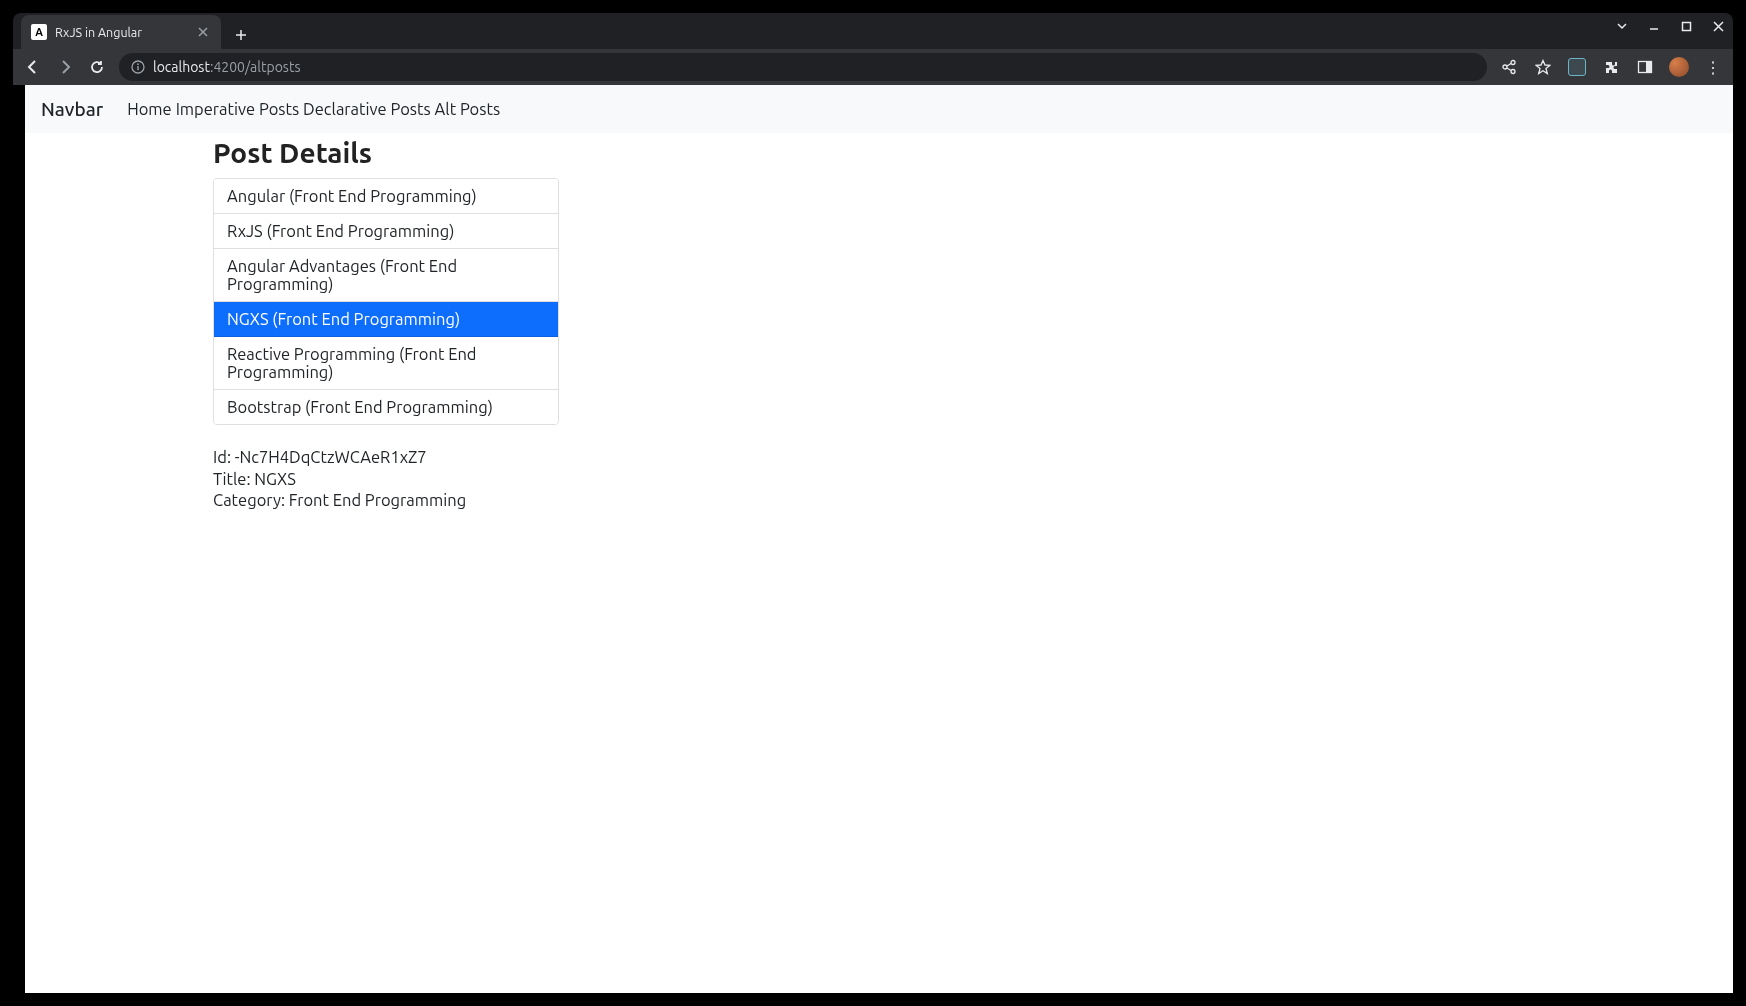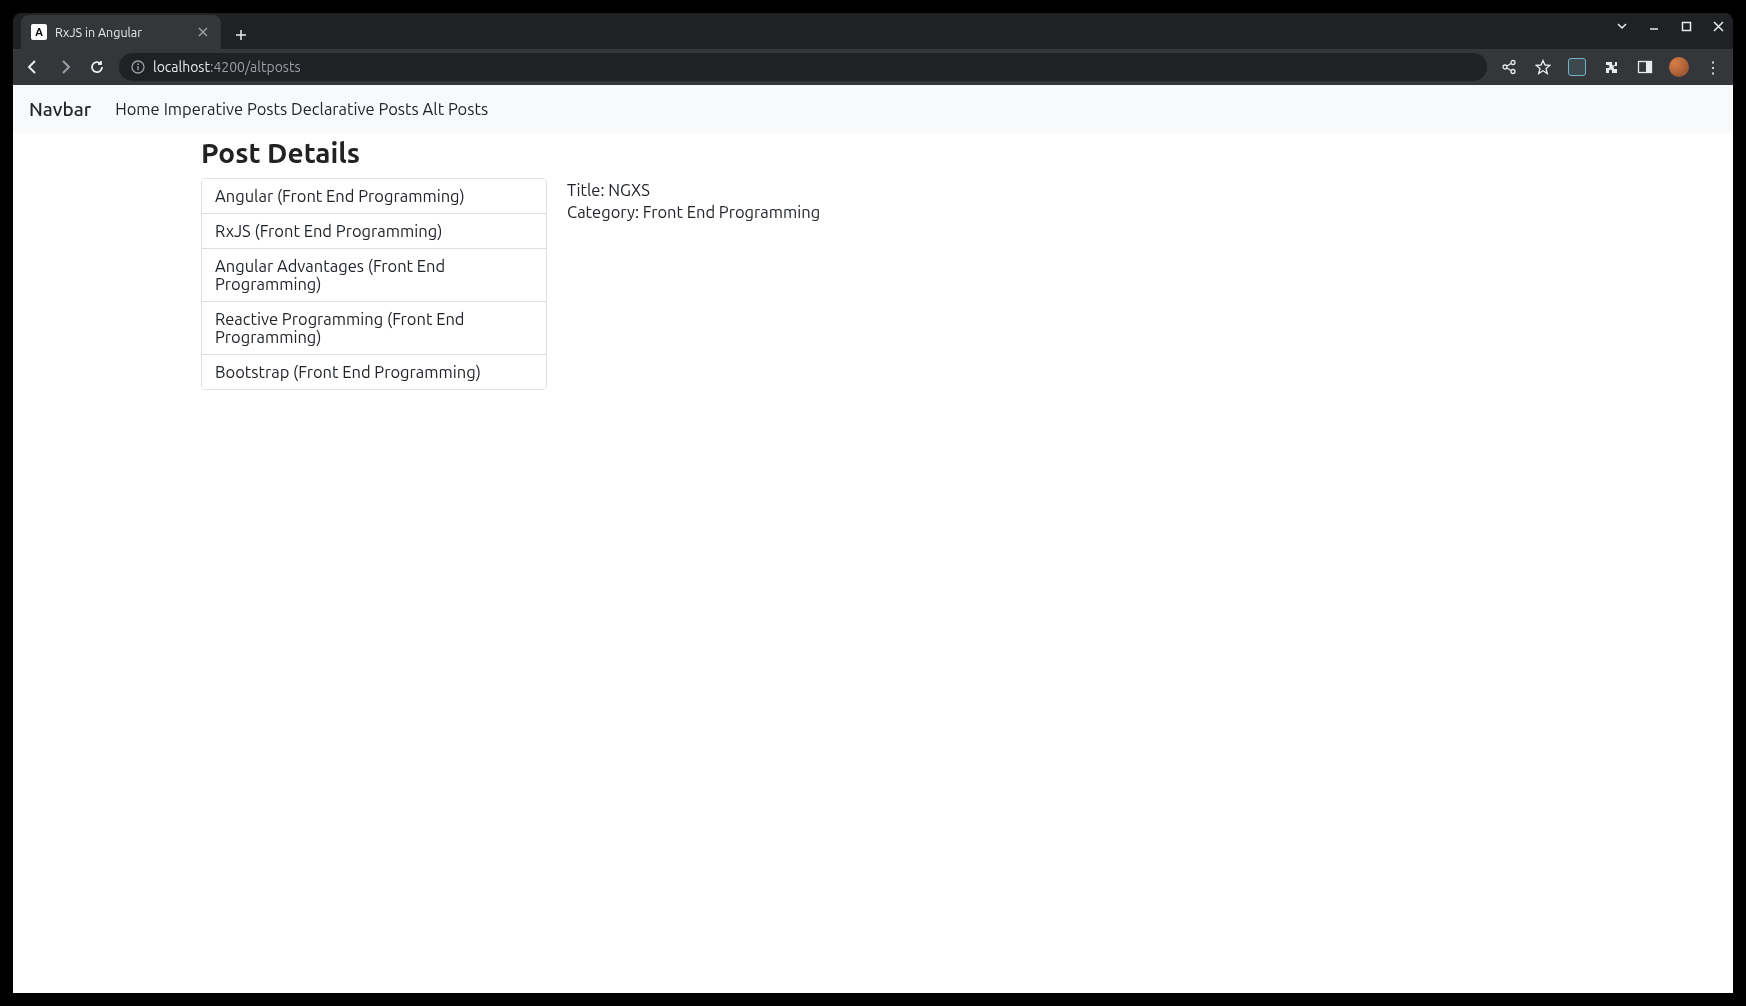--- a/index.html
+++ b/index.html
@@ -136,6 +136,7 @@
       display: flex;
       flex-direction: column;
       overflow: hidden;
+      margin-left: 12px;
     }
     .app-navbar {
       background: #f8f9fa;

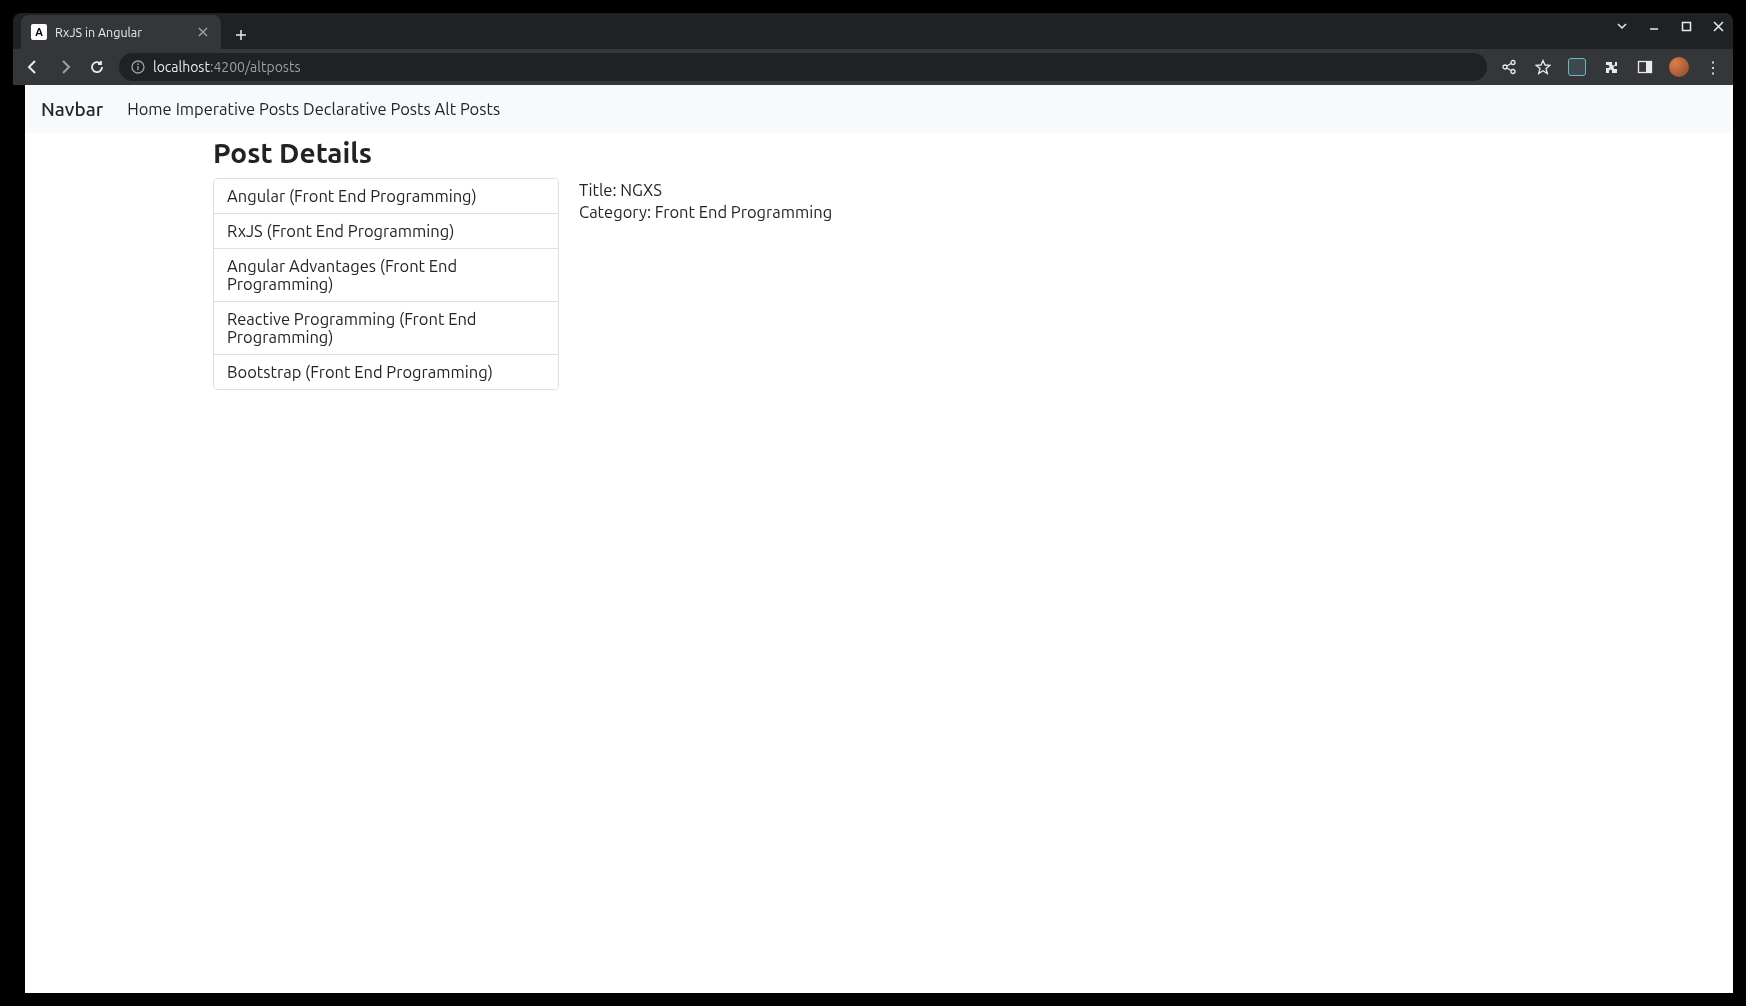--- a/index.html
+++ b/index.html
@@ -166,7 +166,7 @@
       color: #222;
       margin: 2px 0 10px 0;
     }
-    .row { display: flex; gap: 20px; }
+    .row { display: flex; gap: 20px; flex-direction: column; }
     .col-list { width: 346px; }
     .col-detail { flex: 1; padding-top: 2px; }
     .list-group {

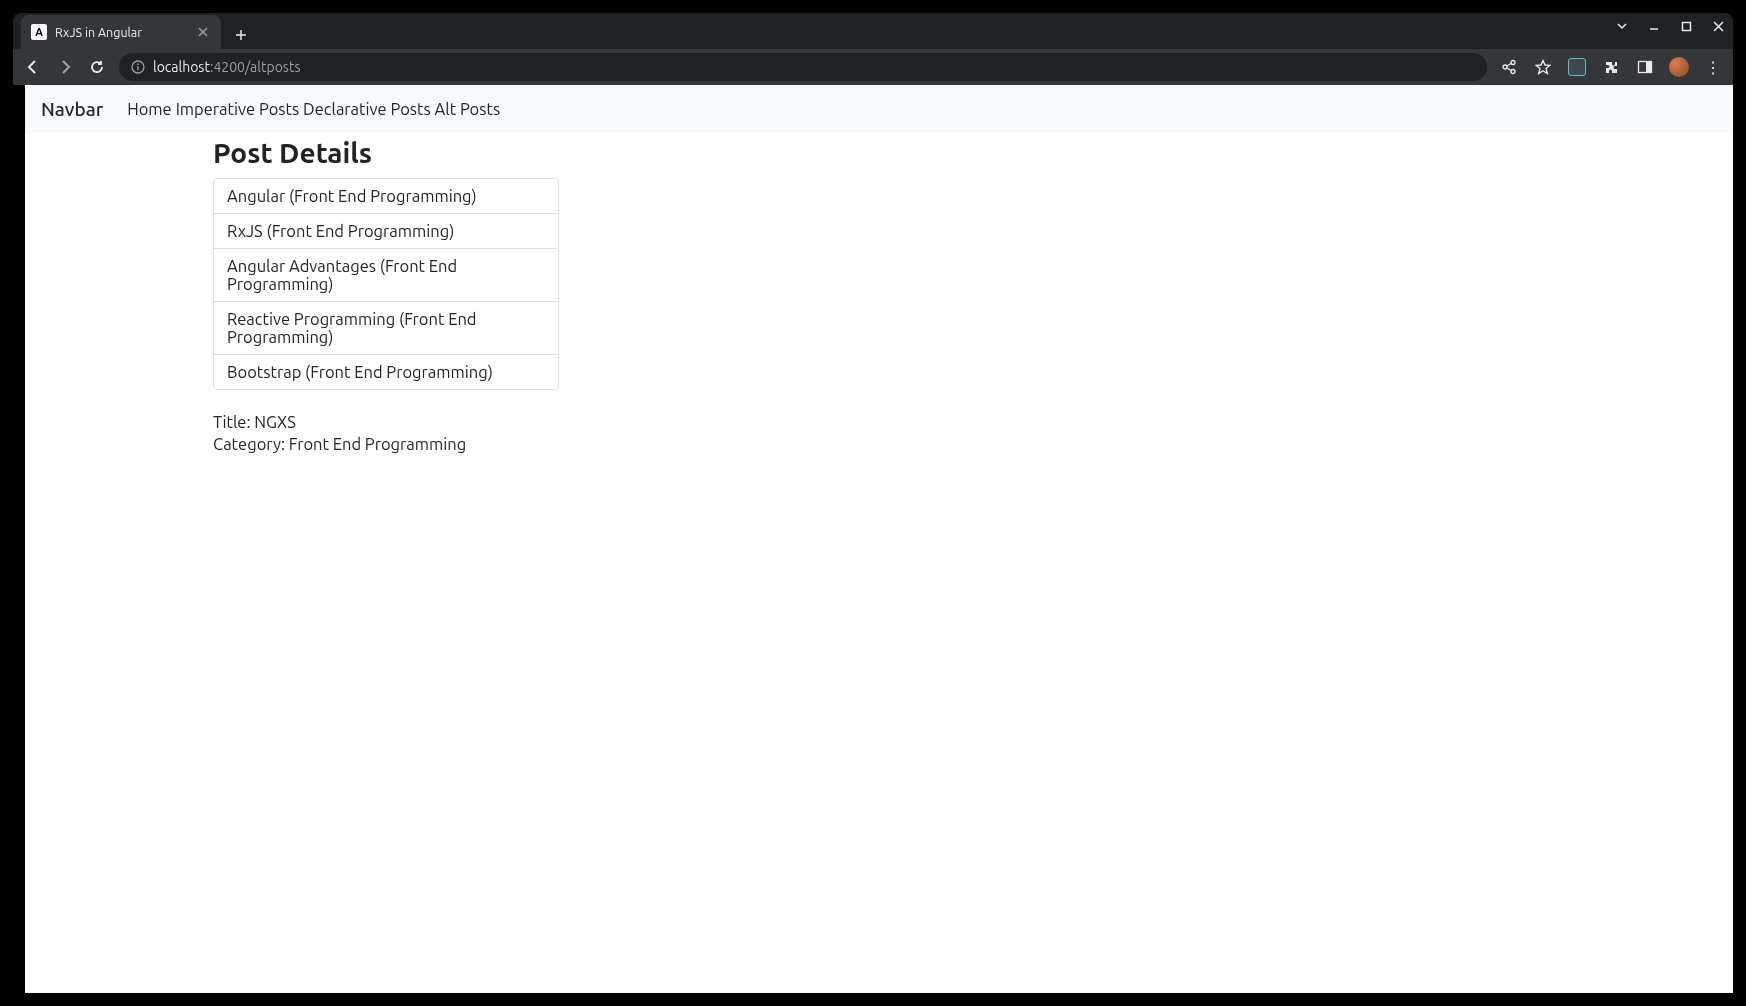--- a/index.html
+++ b/index.html
@@ -320,6 +320,7 @@
                   <div class="list-item">Angular (Front End Programming)</div>
                   <div class="list-item">RxJS (Front End Programming)</div>
                   <div class="list-item">Angular Advantages (Front End Programming)</div>
+                  <div class="list-item active">NGXS (Front End Programming)</div>
                   <div class="list-item">Reactive Programming (Front End Programming)</div>
                   <div class="list-item">Bootstrap (Front End Programming)</div>
                 </div>

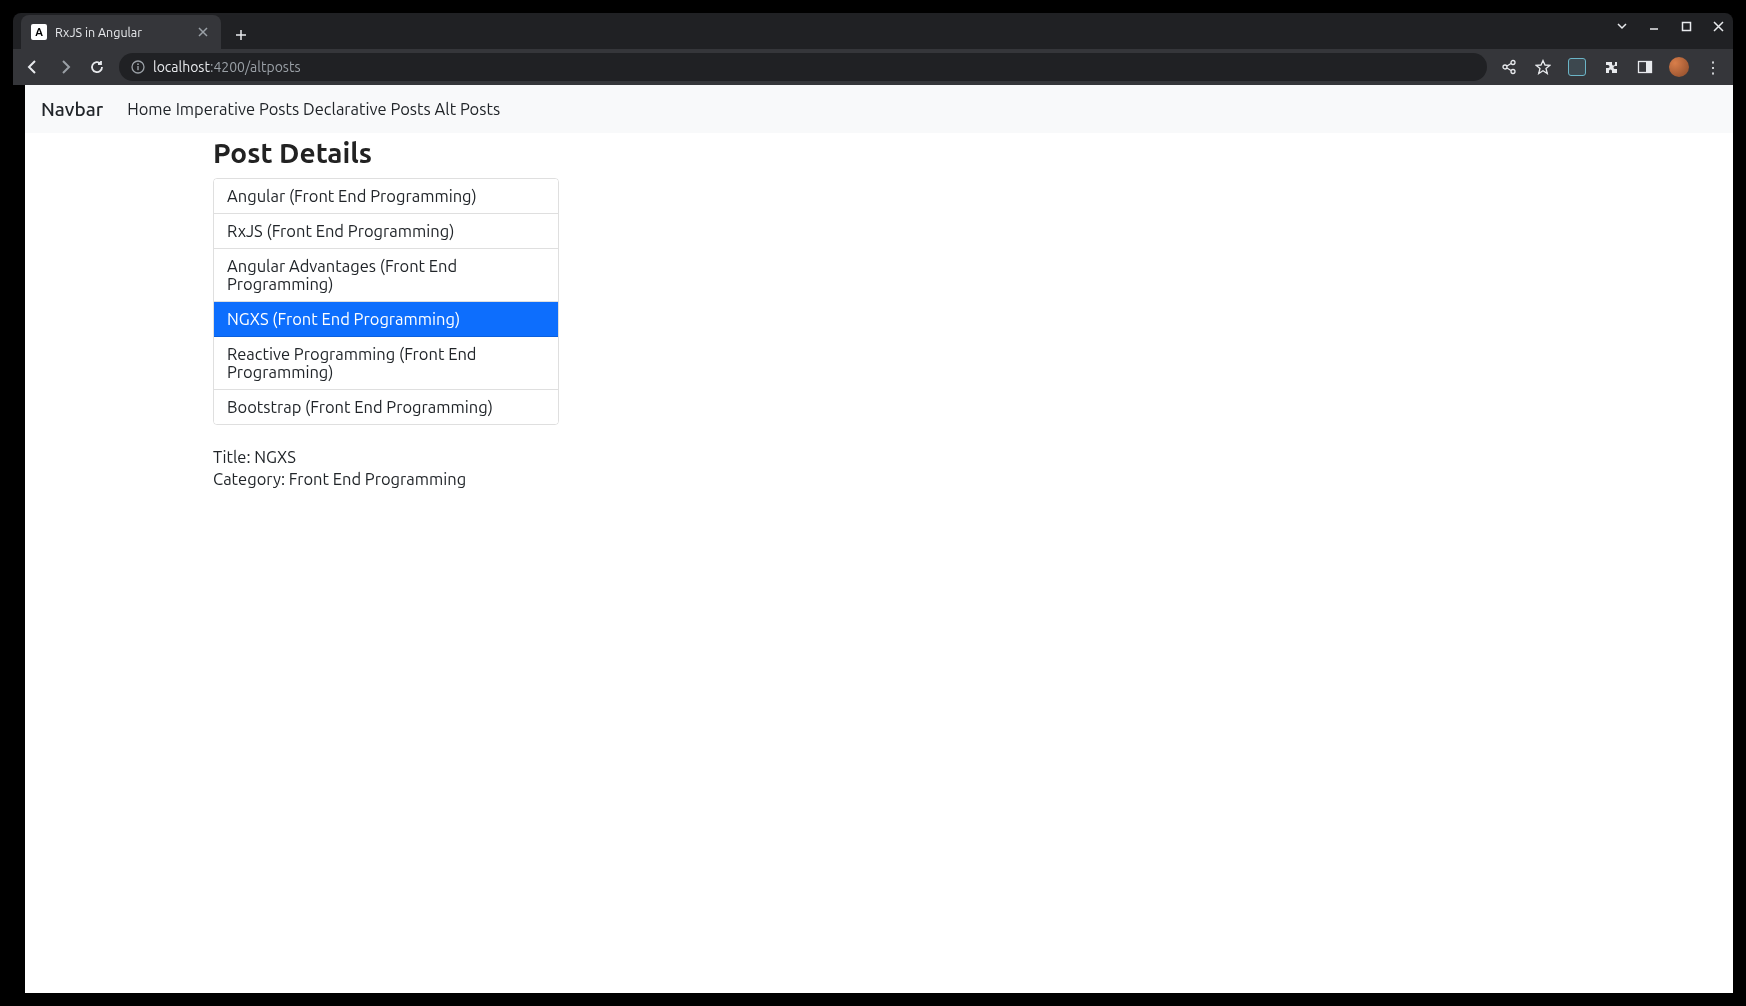--- a/index.html
+++ b/index.html
@@ -326,6 +326,7 @@
                 </div>
             </div>
             <div class="col-detail">
+              <div class="detail-line">Id: -Nc7H4DqCtzWCAeR1xZ7</div>
               <div class="detail-line">Title: NGXS</div>
               <div class="detail-line">Category: Front End Programming</div>
             </div>

